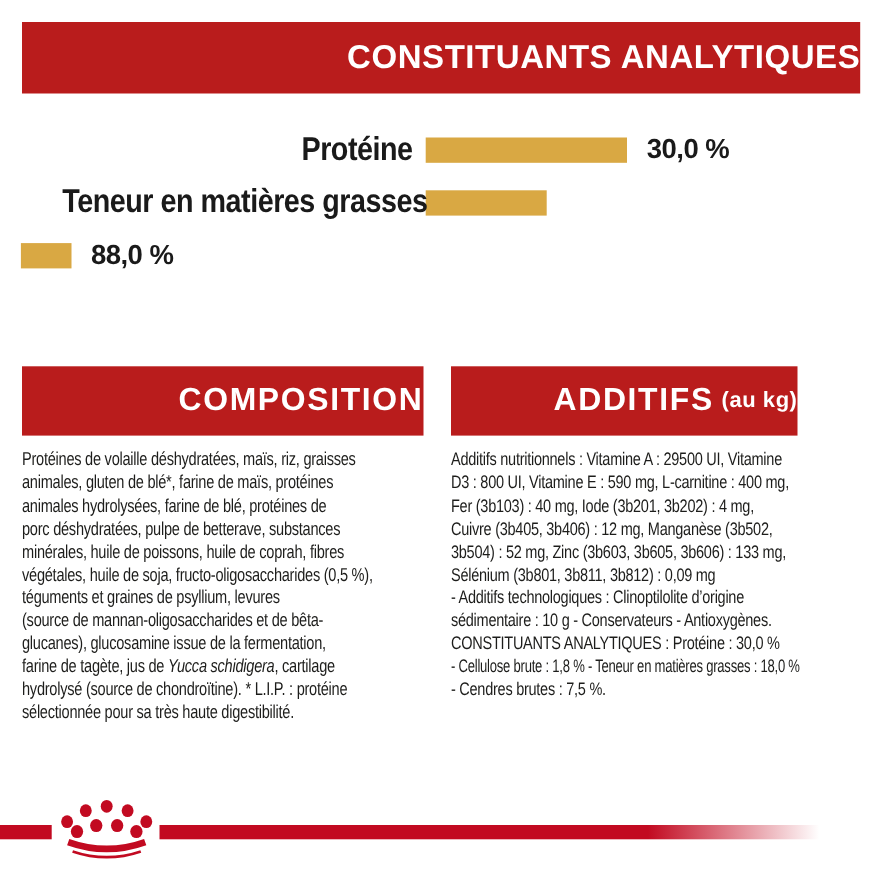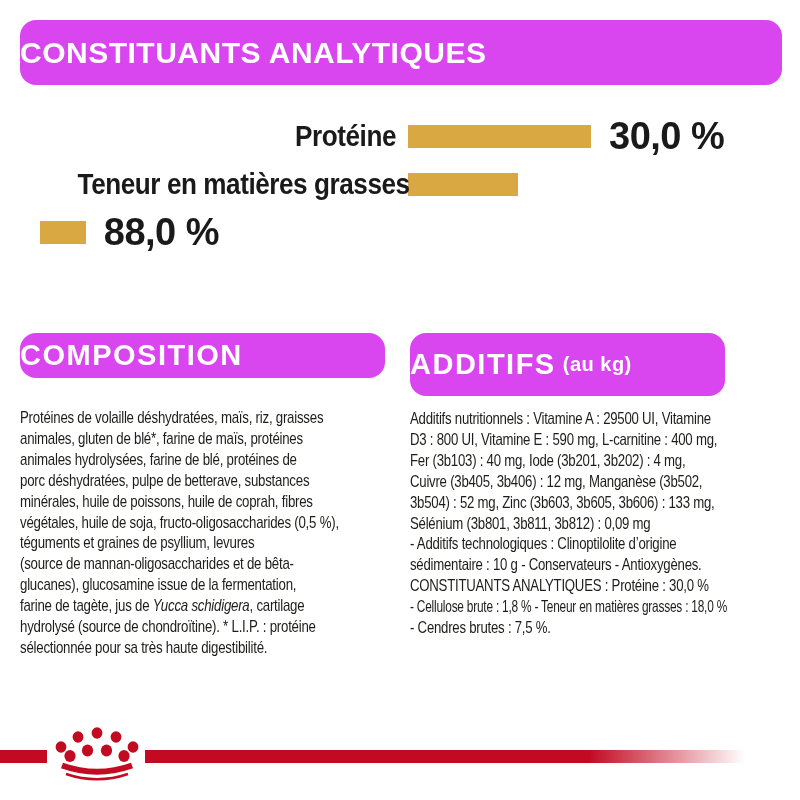--- a/index.html
+++ b/index.html
@@ -9,8 +9,8 @@
     -webkit-font-smoothing:antialiased;
   }
   .gold-banner {
-    position:absolute; background:#d946ef;
-    display:flex; align-items:center; justify-content:flex-start;border-radius:16px;
+    position:absolute; background:#b91c1c;
+    display:flex; align-items:center; justify-content:flex-end;
   }
   #top-banner { left:20px; top:20px; width:762px; height:65px; }
   .banner-title {

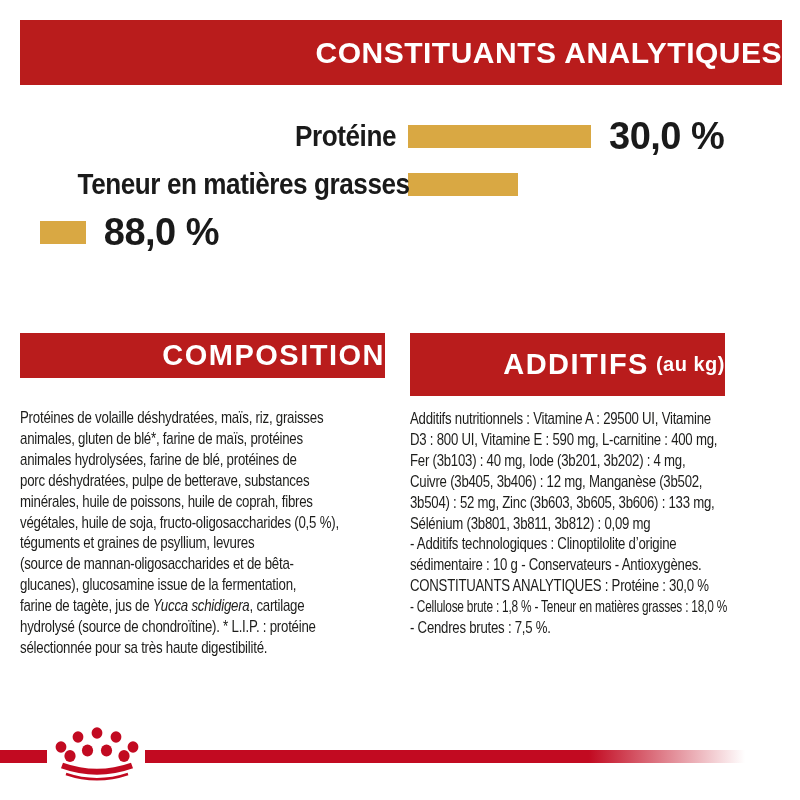--- a/index.html
+++ b/index.html
@@ -18,7 +18,7 @@
     white-space:nowrap;
   }
   
-  #chart { position:absolute; left:28px; top:112px; width:762px; }
+  #chart { position:absolute; left:7px; top:112px; width:762px; }
   .chart-row { display:flex; align-items:center; height:48px; }
   .chart-label {
     width:368px; flex:none; text-align:right;

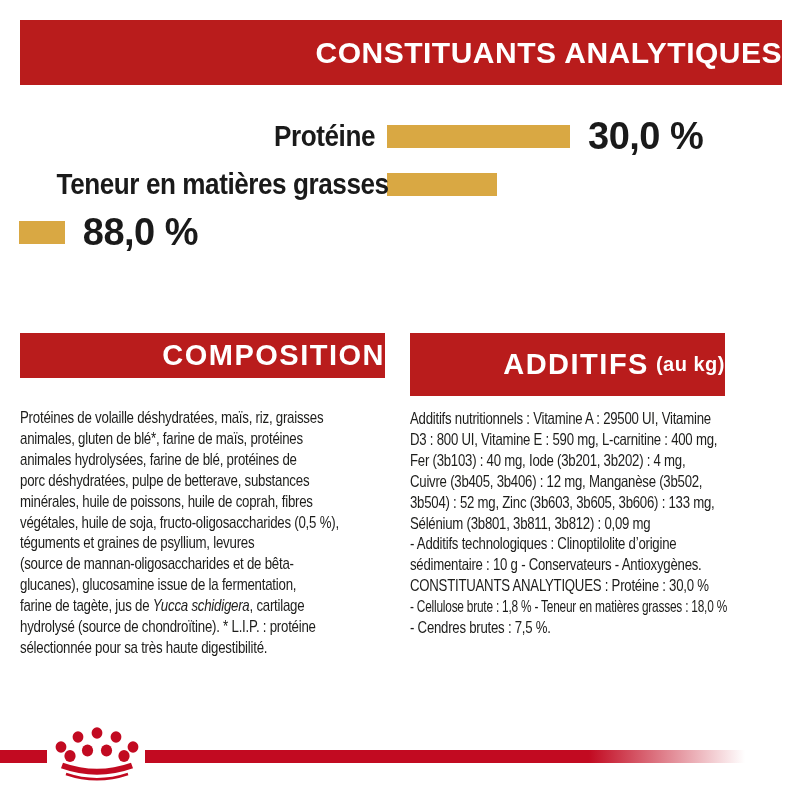--- a/index.html
+++ b/index.html
@@ -30,7 +30,7 @@
   }
   .chart-bar { height:23px; flex:none; margin-left:12px; background:#D9A843; }
   .chart-value {
-    margin-left:18px; font-weight:bold; font-size:38px; color:#1a1a1a;
+    margin-left:18px; font-weight:bold; font-size:25px; color:#1a1a1a;
     letter-spacing:-0.5px; white-space:nowrap;
   }
   

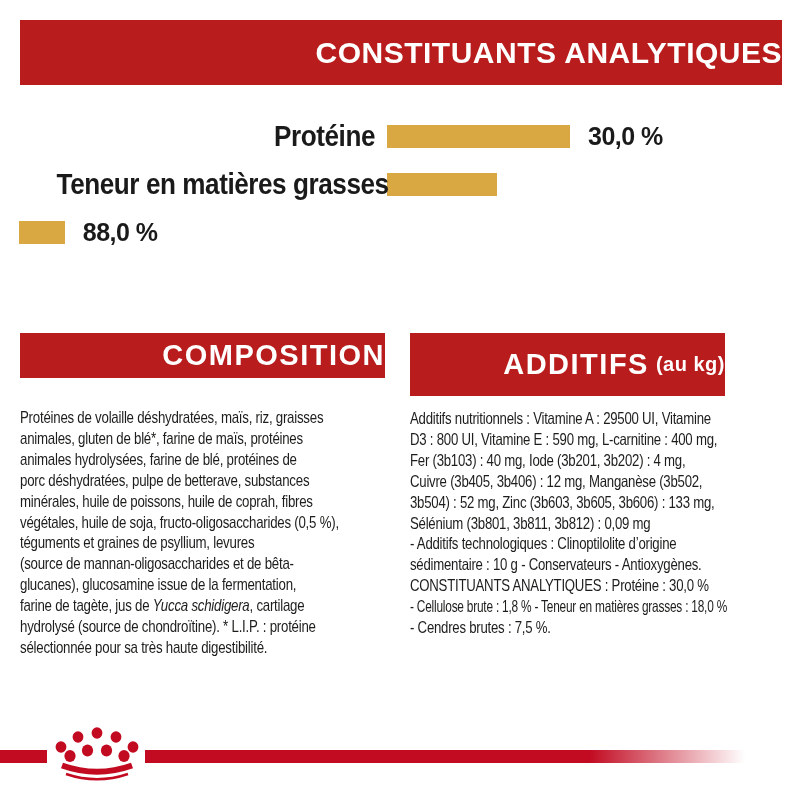--- a/index.html
+++ b/index.html
@@ -34,7 +34,7 @@
     letter-spacing:-0.5px; white-space:nowrap;
   }
   
-  #composition-banner { left:20px; top:333px; width:365px; height:45px; }
+  #composition-banner { left:20px; top:333px; width:365px; height:63px; }
   #additifs-banner { left:410px; top:333px; width:315px; height:63px; }
   .section-title { color:#fff; font-weight:bold; font-size:29px; letter-spacing:1.5px; white-space:nowrap; }
   .section-suffix { color:#fff; font-weight:bold; font-size:20px; margin-left:7px; letter-spacing:0.5px; }

